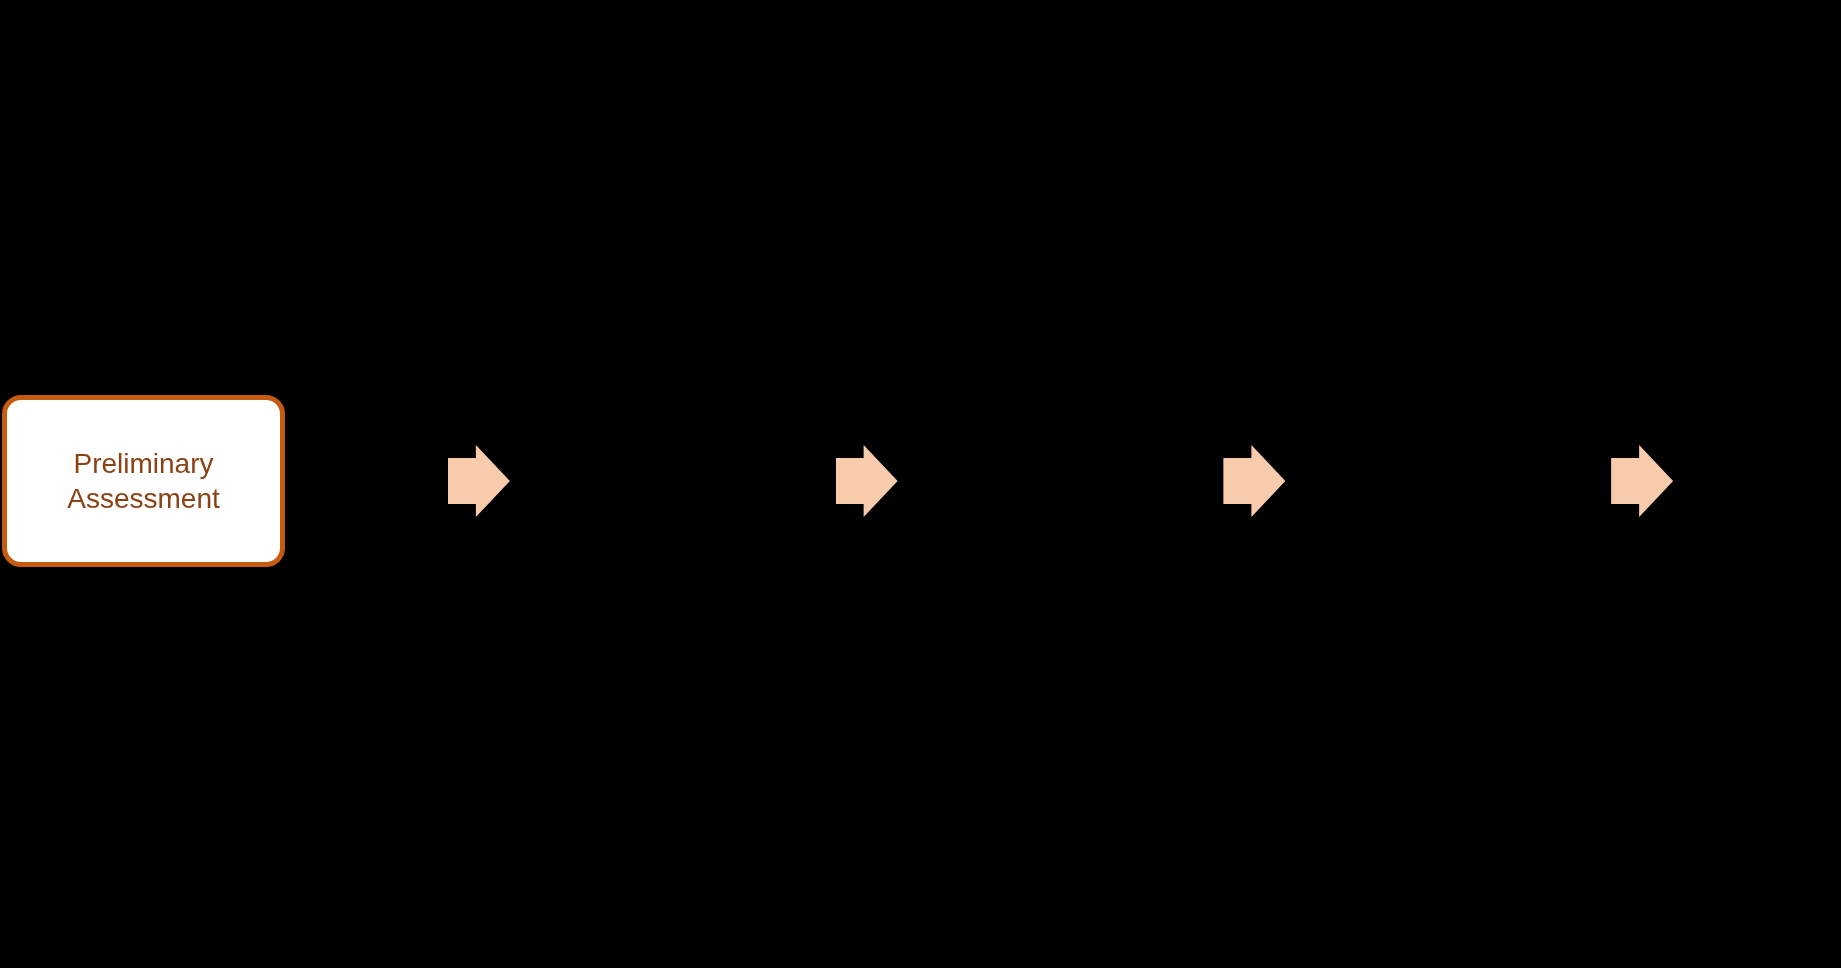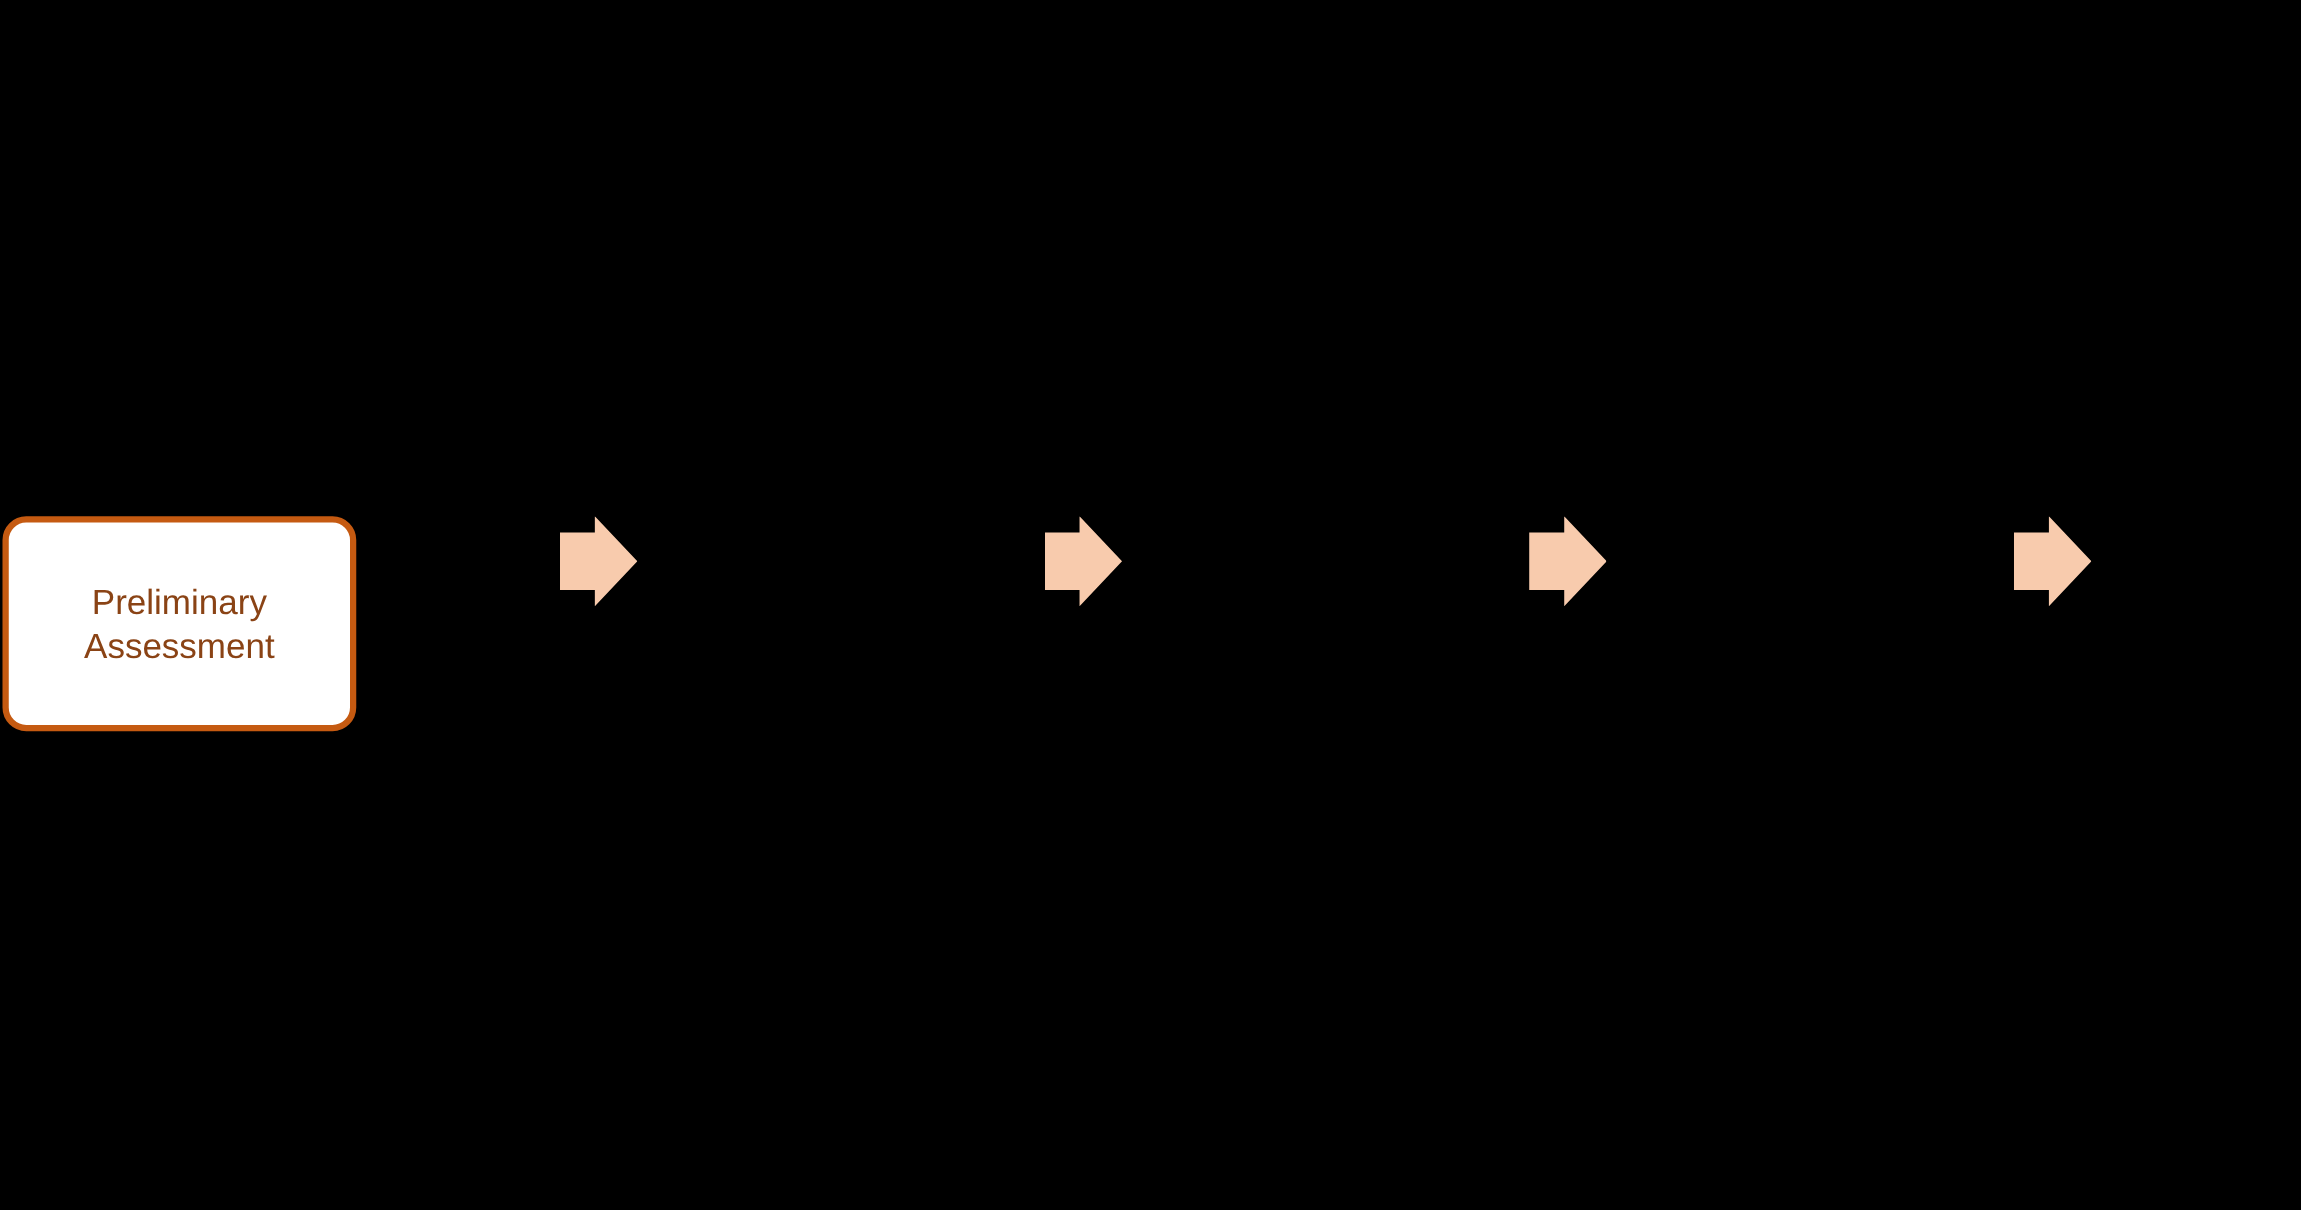--- a/index.html
+++ b/index.html
@@ -22,11 +22,11 @@
   .flow {
     position: absolute;
     left: 2px;
-    top: 413px;
+    top: 395px;
     width: 1834px;
     height: 172px;
     display: flex;
-    align-items: flex-start;
+    align-items: center;
   }
   .step-box {
     flex: 0 0 283px;

